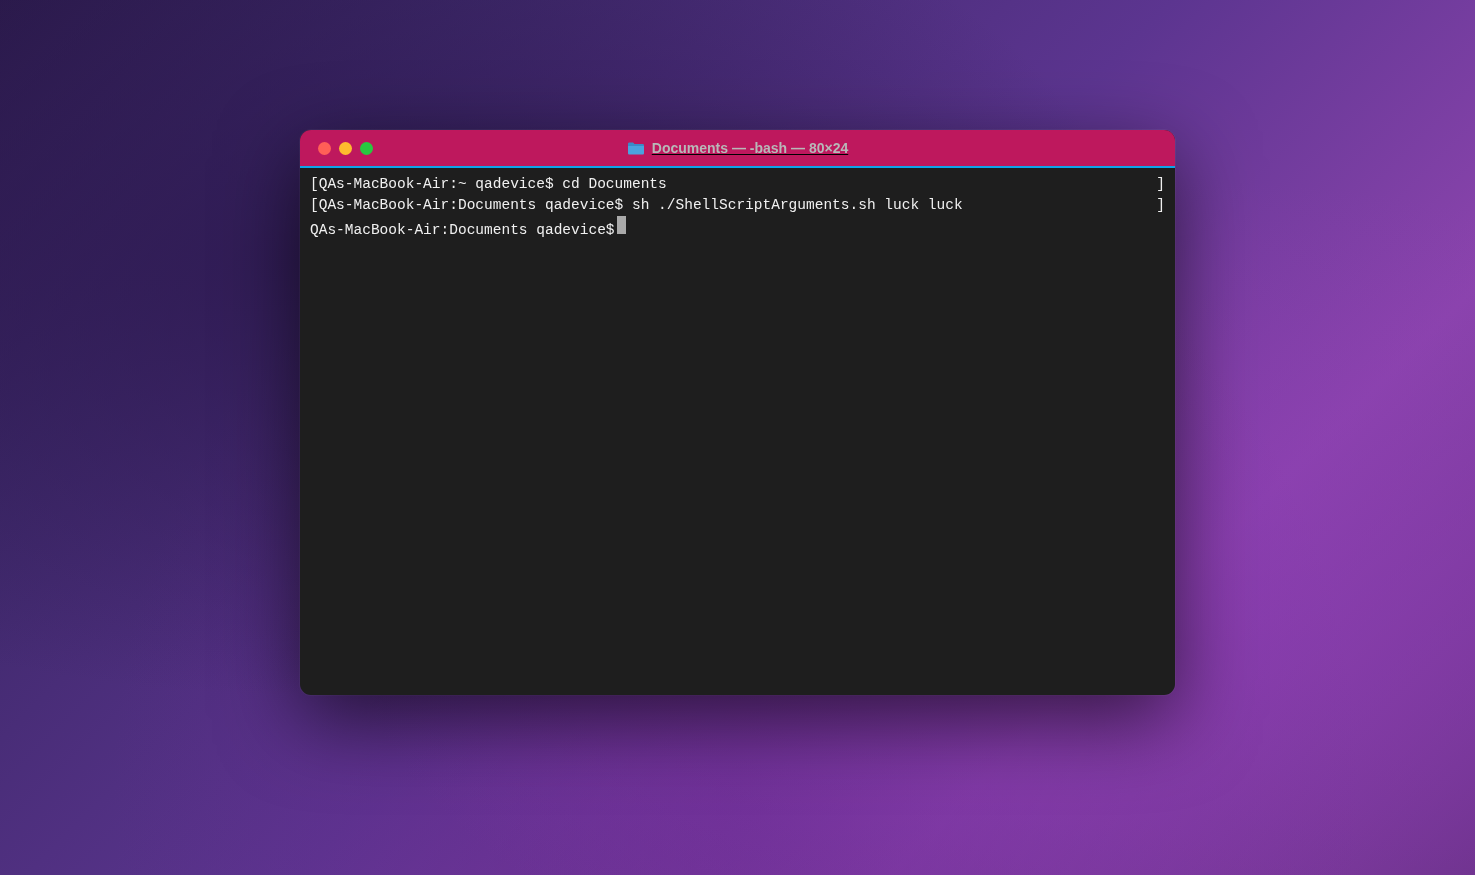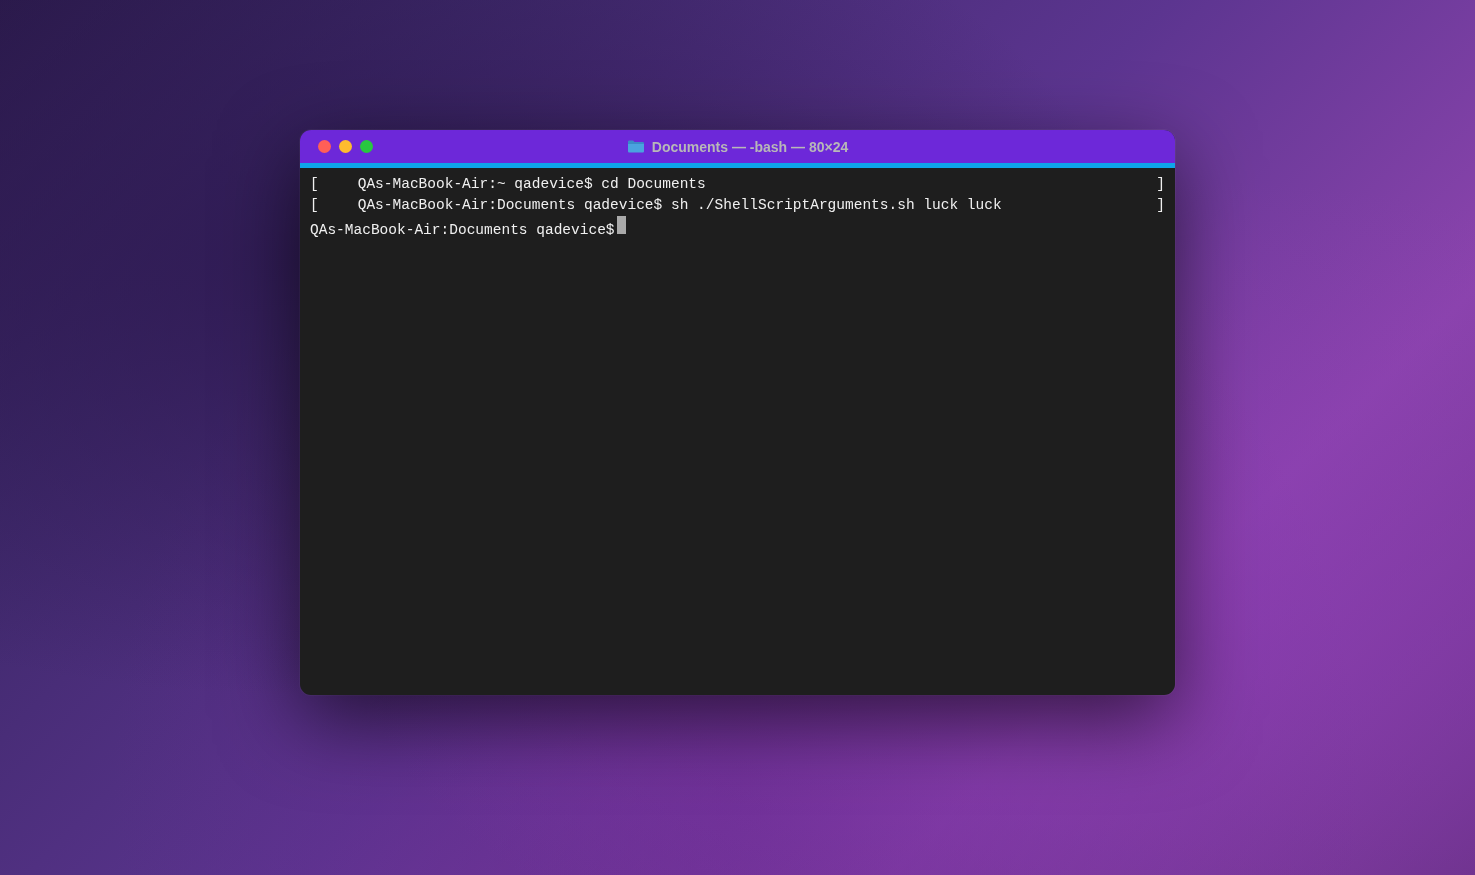--- a/index.html
+++ b/index.html
@@ -45,12 +45,13 @@
     
     .titlebar {
       height: 38px;
-      background: #6d28d9;
+      background: #be185d;
       display: flex;
       align-items: center;
       padding: 0 18px;
       position: relative;
-      border-bottom: 5px solid #0ea5e9;
+      border-bottom: 2px solid #0ea5e9;
+      text-decoration: underline;
     }
     
     .traffic-lights {

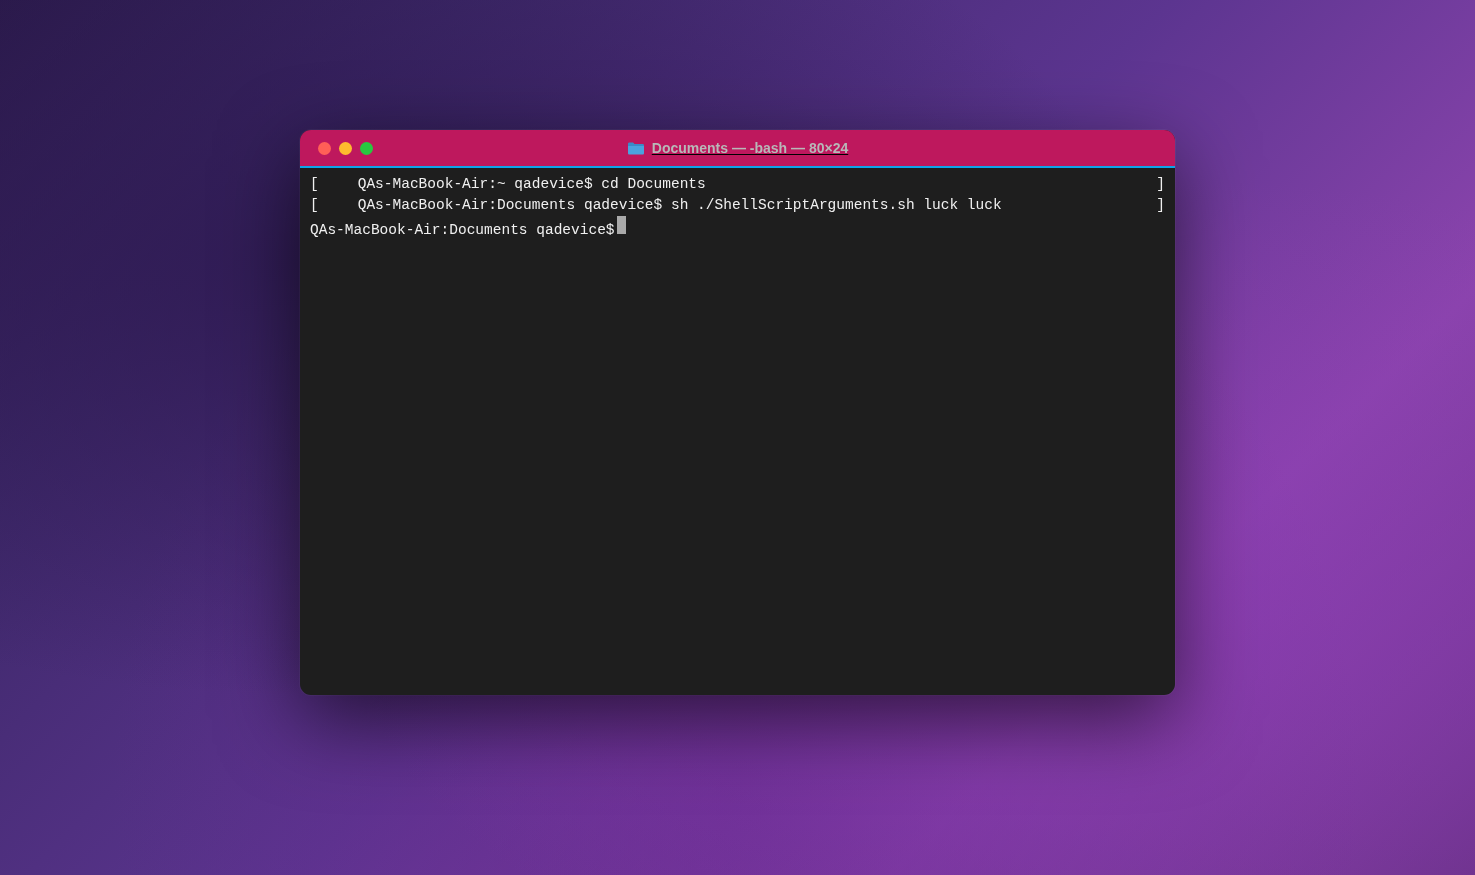--- a/index.html
+++ b/index.html
@@ -119,7 +119,6 @@
     
     .line-content {
       flex: 1;
-      margin-left: 39px;
     }
     
     .bracket-end {

